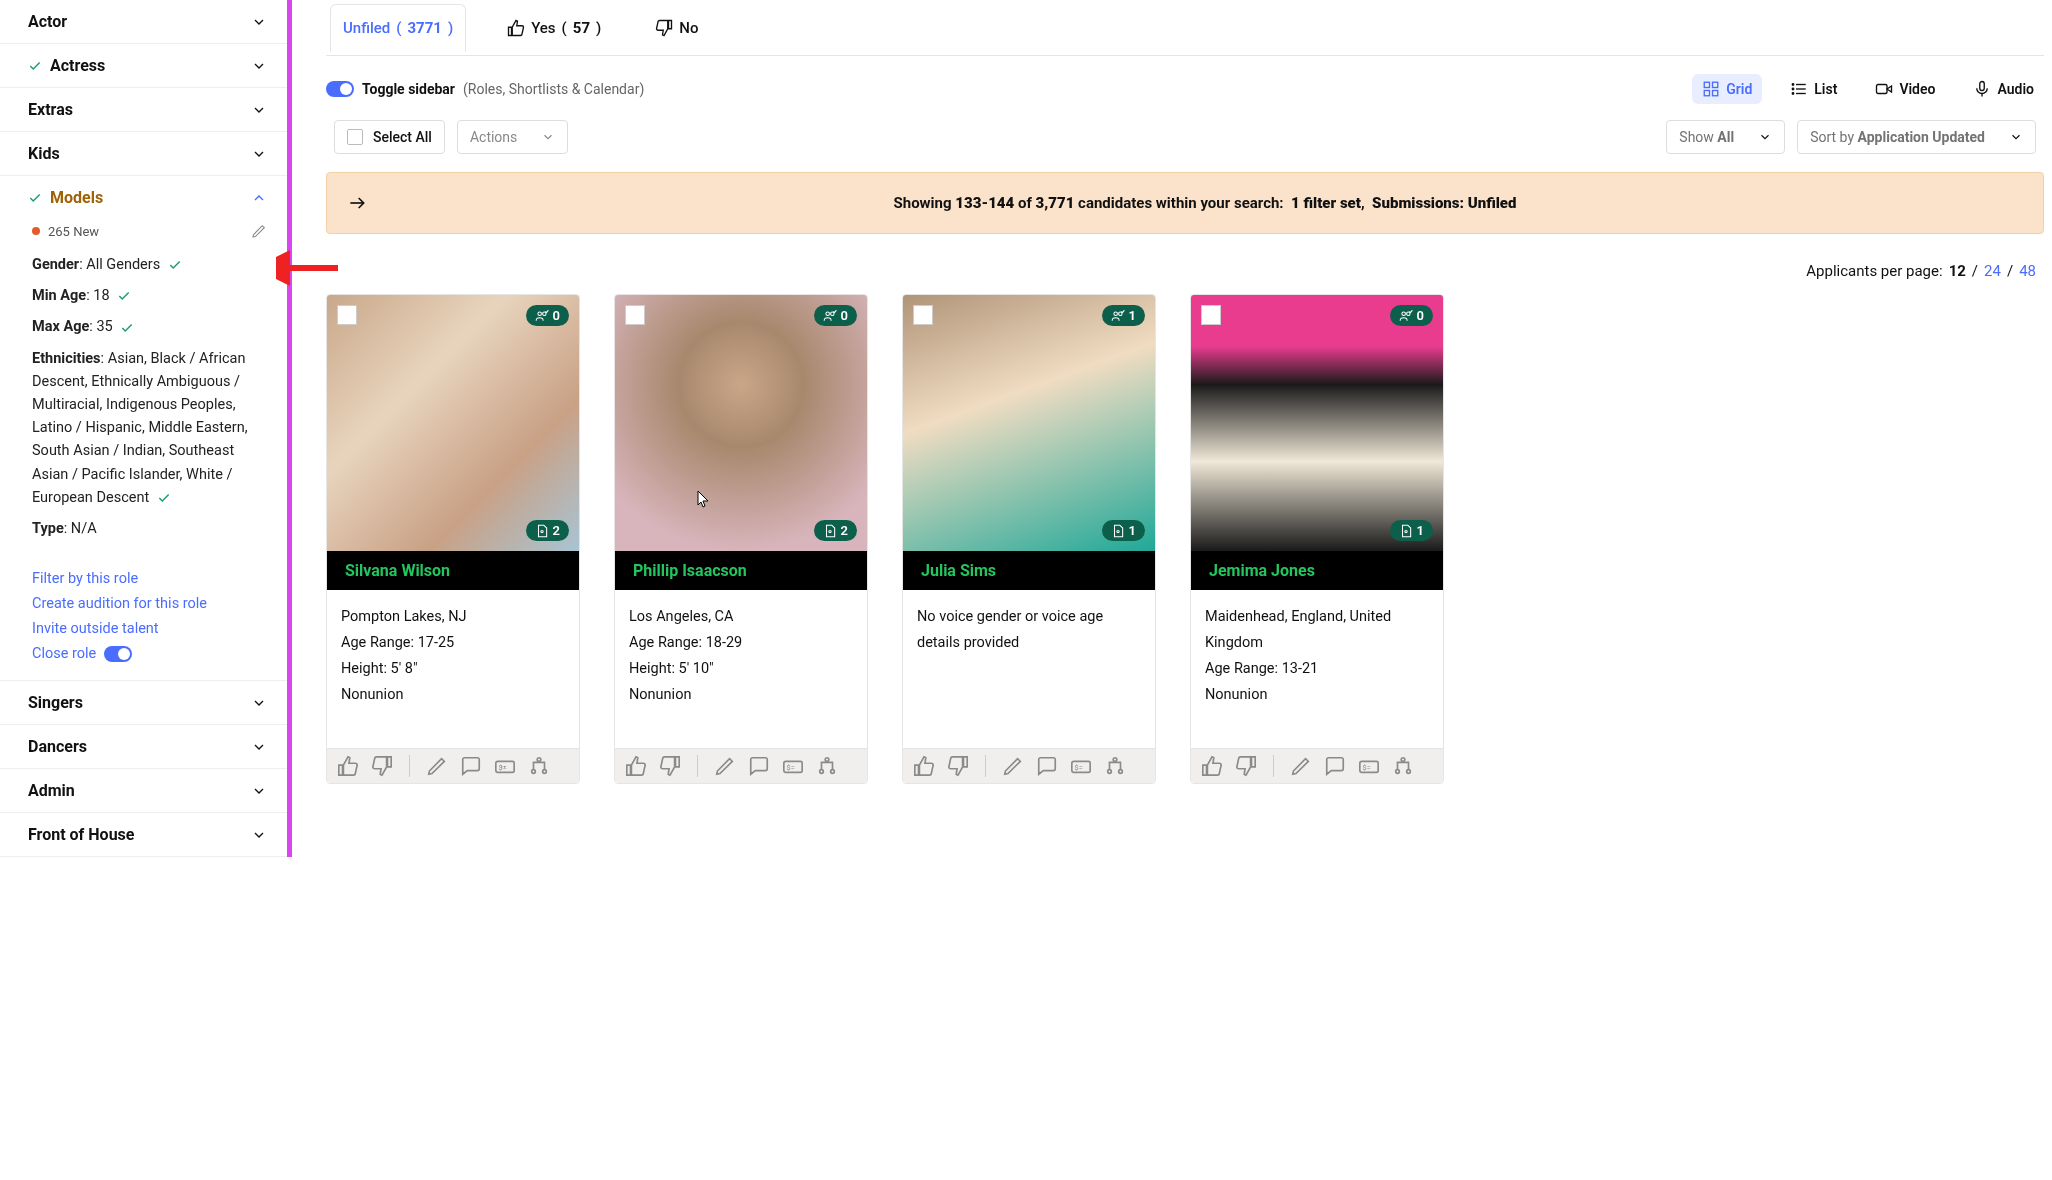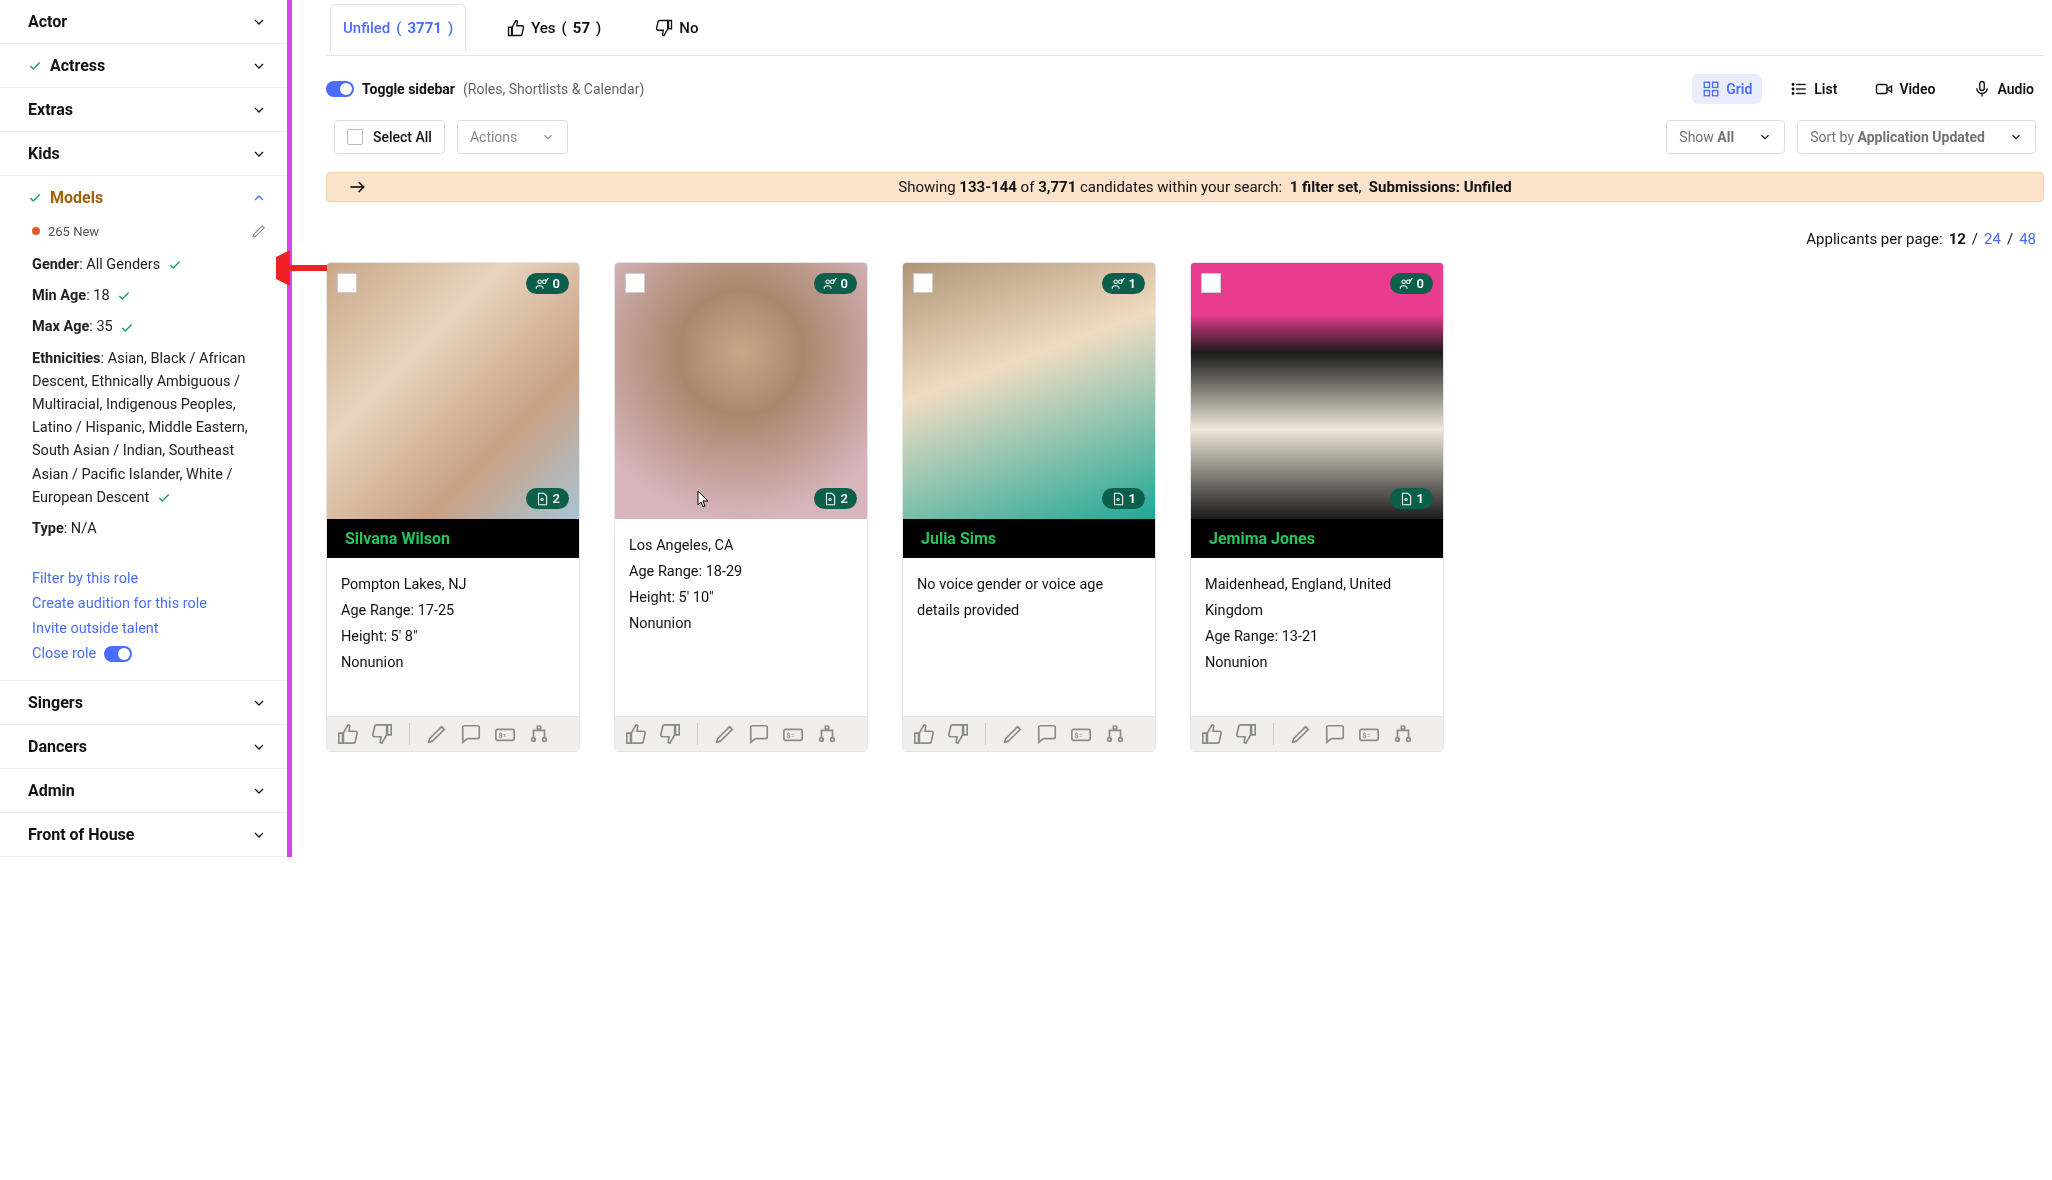--- a/index.html
+++ b/index.html
@@ -38,7 +38,7 @@
   .chk { width:16px; height:16px; border:1px solid #bbb; border-radius:2px; }
   .dropdown { display:flex; align-items:center; gap:24px; border:1px solid #ddd; border-radius:4px; padding:8px 12px; font-size:14px; color:#888; cursor:pointer;}
   .dropdown.dark { color:#737373; }
-  .banner { display:flex; align-items:center; background:#fbe3cb; border:1px solid #f3cfa8; border-radius:4px; padding: 4px 20px; font-size:15px; gap:20px; margin-bottom:20px;}
+  .banner { display:flex; align-items:center; background:#fbe3cb; border:1px solid #f3cfa8; border-radius:4px; padding: 20px 20px; font-size:15px; gap:20px; margin-bottom:20px;font-weight:bold;}
   .arrow-icon { width:20px; height:20px; stroke:#111; fill:none; stroke-width:2;}
   .banner .txt { flex:1; text-align:center; }
   .perpage { display:flex; justify-content:flex-end; padding: 8px 8px 14px; font-size:15px; color:#111; gap:6px;}

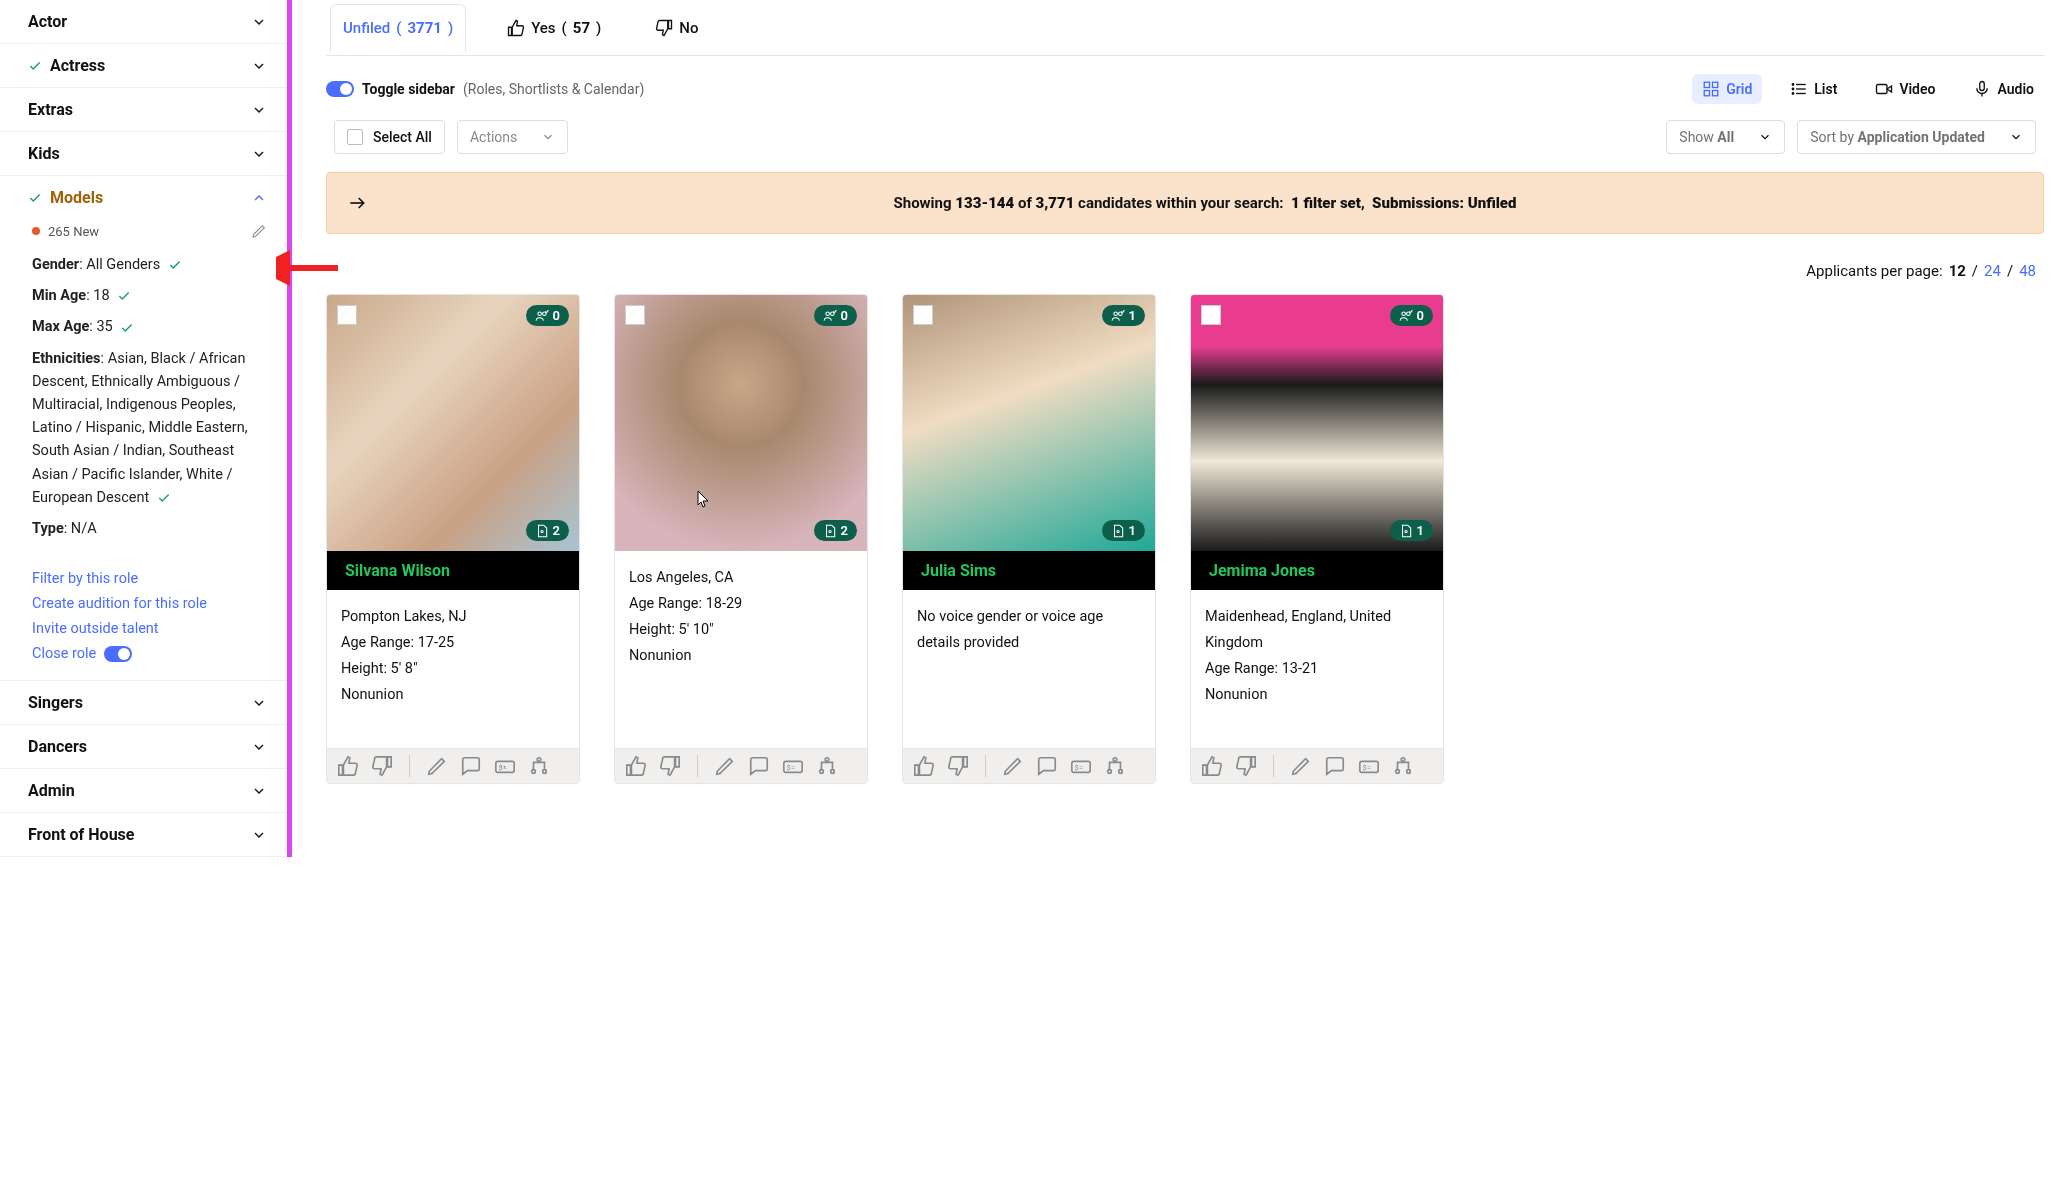--- a/index.html
+++ b/index.html
@@ -412,6 +412,7 @@
           <span>2</span>
         </span>
       </div>
+      <div class="name-bar">Phillip Isaacson</div>
       <div class="card-body">
         <div>Los Angeles, CA</div>
         <div>Age Range: 18-29</div>

